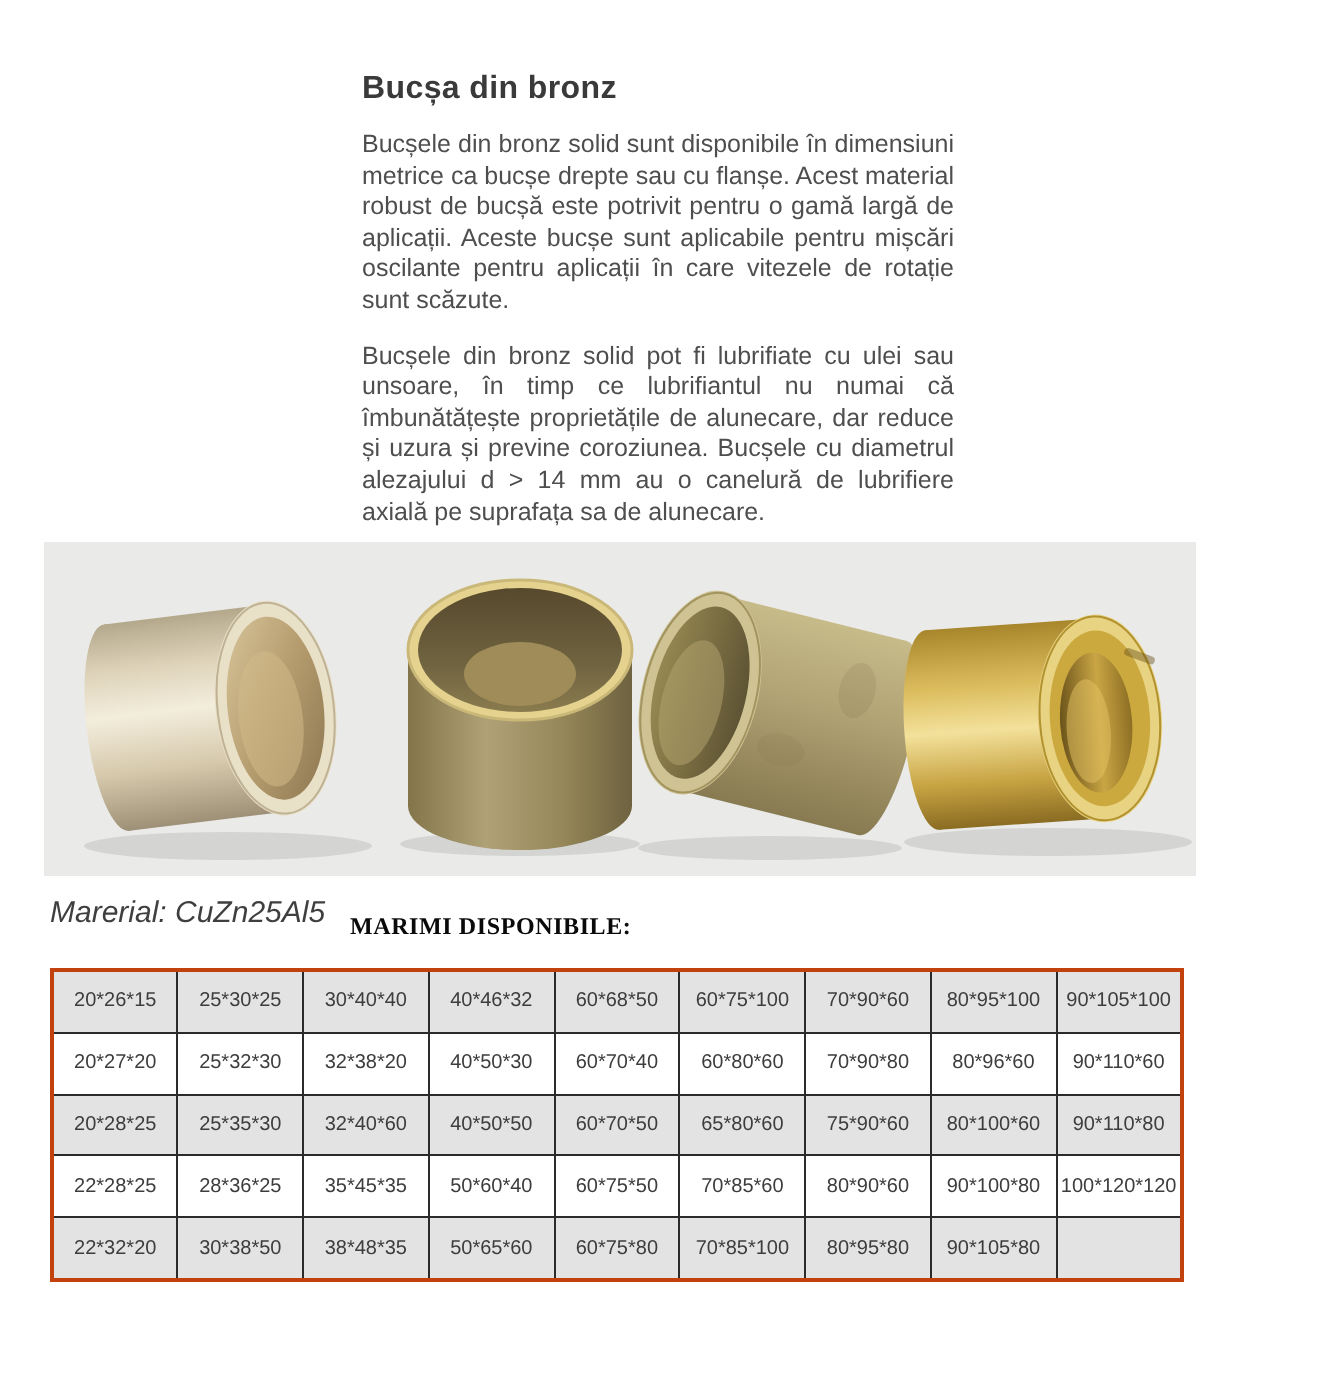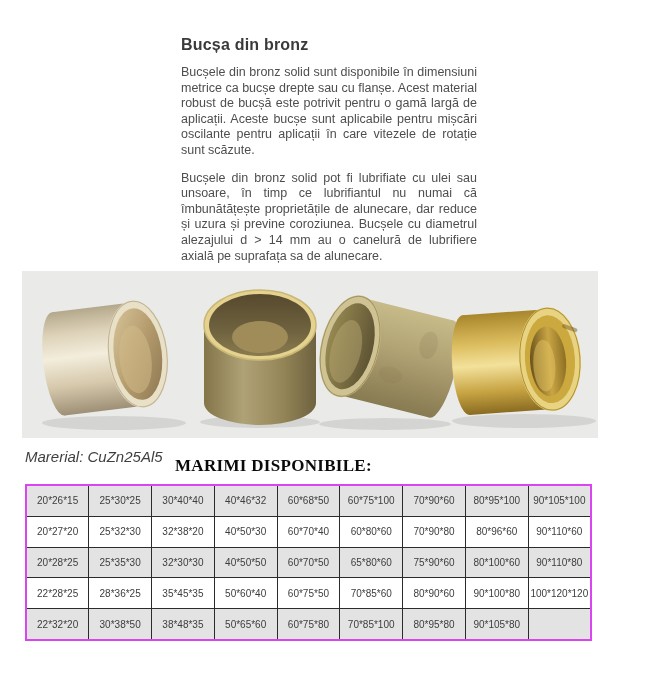--- a/index.html
+++ b/index.html
@@ -35,7 +35,7 @@
   .sizes-heading{
     position:absolute;left:175px;top:456px;margin:0;
     font-family:"Liberation Serif", serif;
-    font-size:17px;font-weight:700;color:#0a0a0a;letter-spacing:.3px;
+    font-size:12px;font-weight:700;color:#0a0a0a;letter-spacing:.3px;
   }
   
   .sizes-table{

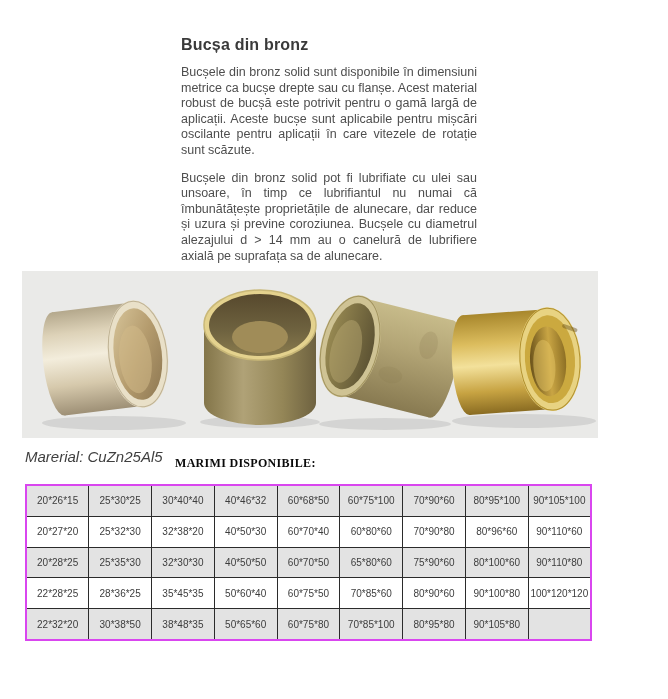--- a/index.html
+++ b/index.html
@@ -43,7 +43,7 @@
     width:567px;height:157px;
     border-collapse:collapse;
     table-layout:fixed;
-    border:2px solid #d946ef;
+    border:2px solid #c2410c;
   }
   .sizes-table td{
     border:1.5px solid #2b2b2b;

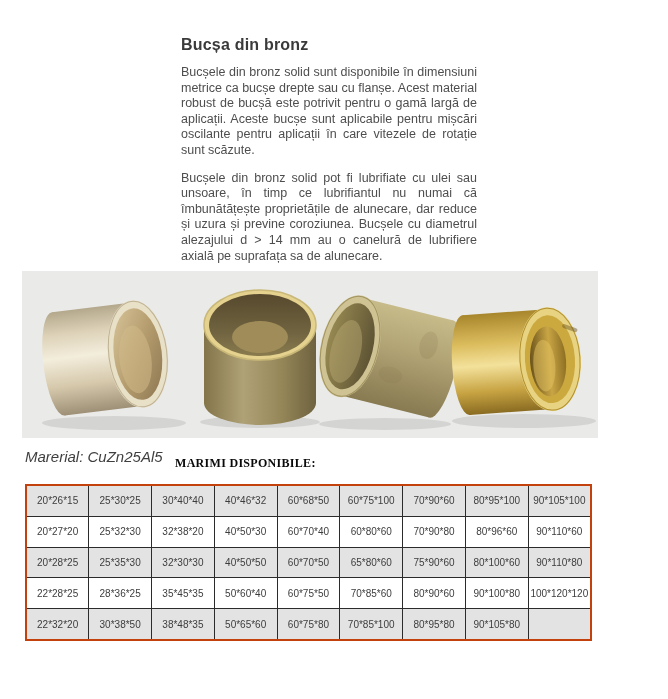--- a/index.html
+++ b/index.html
@@ -194,7 +194,7 @@
         <tr>
           <td>20*28*25</td>
           <td>25*35*30</td>
-          <td>32*30*30</td>
+          <td>32*40*60</td>
           <td>40*50*50</td>
           <td>60*70*50</td>
           <td>65*80*60</td>

